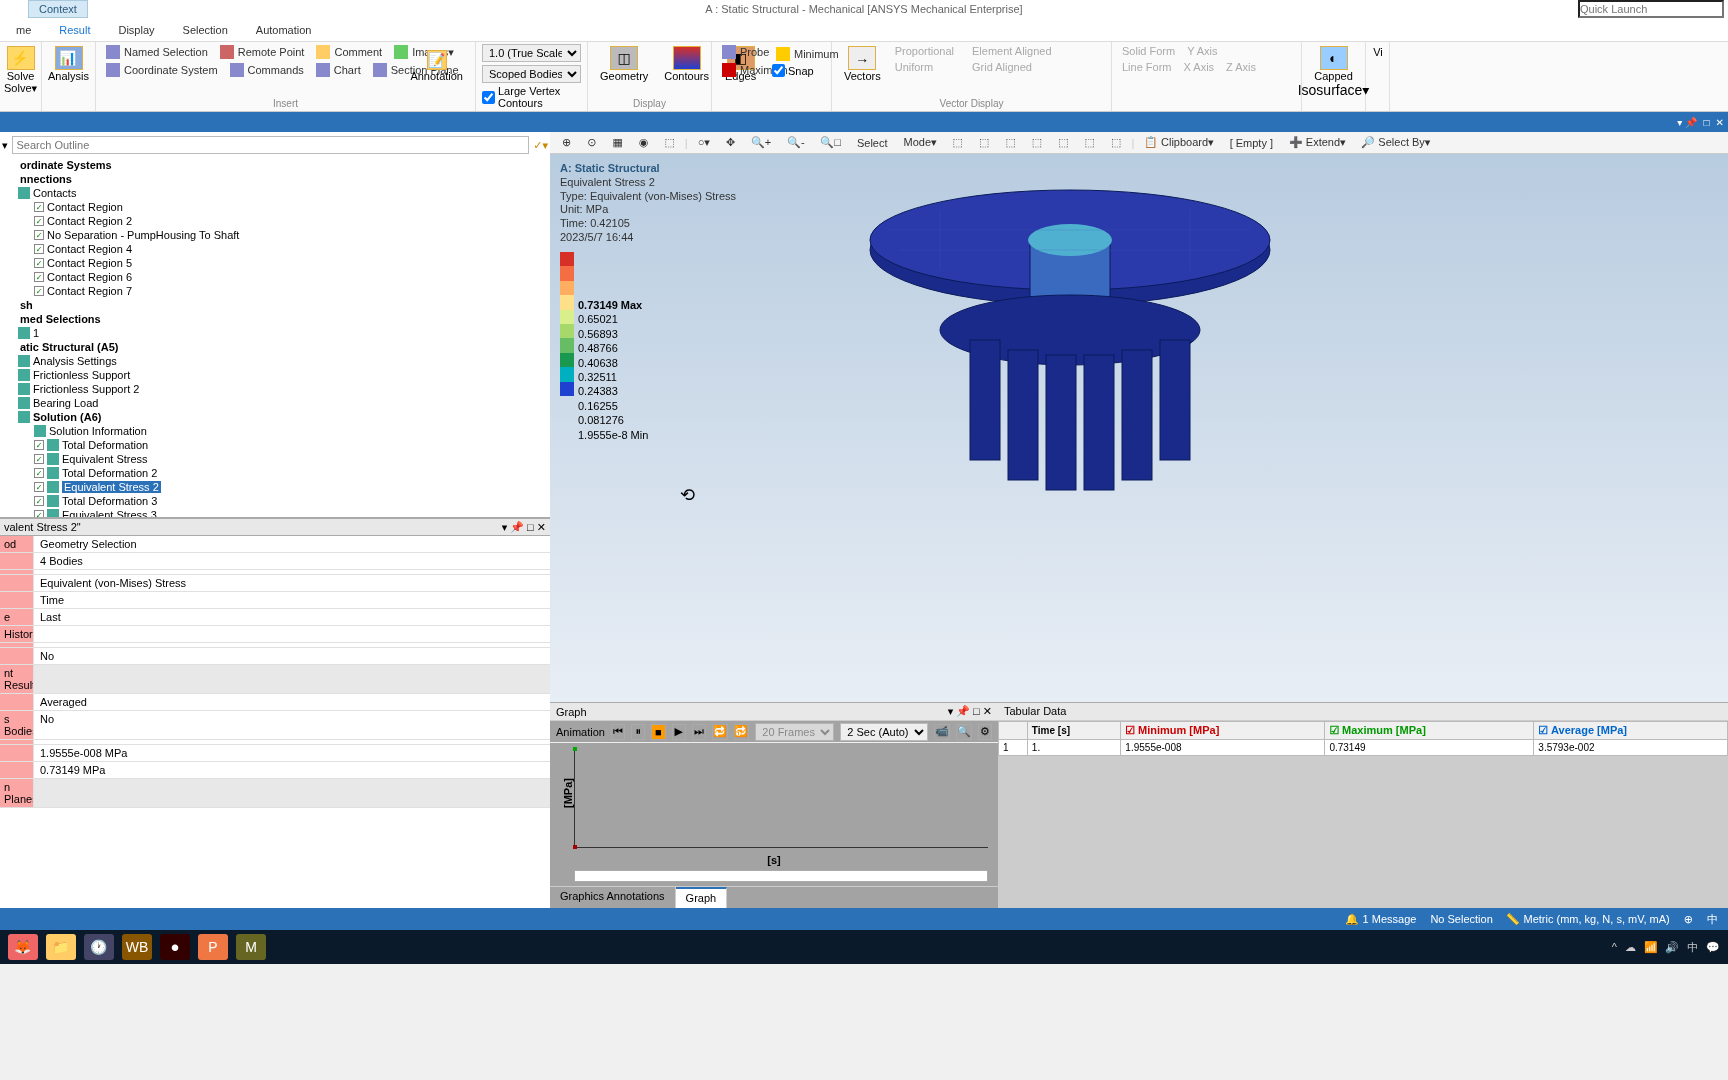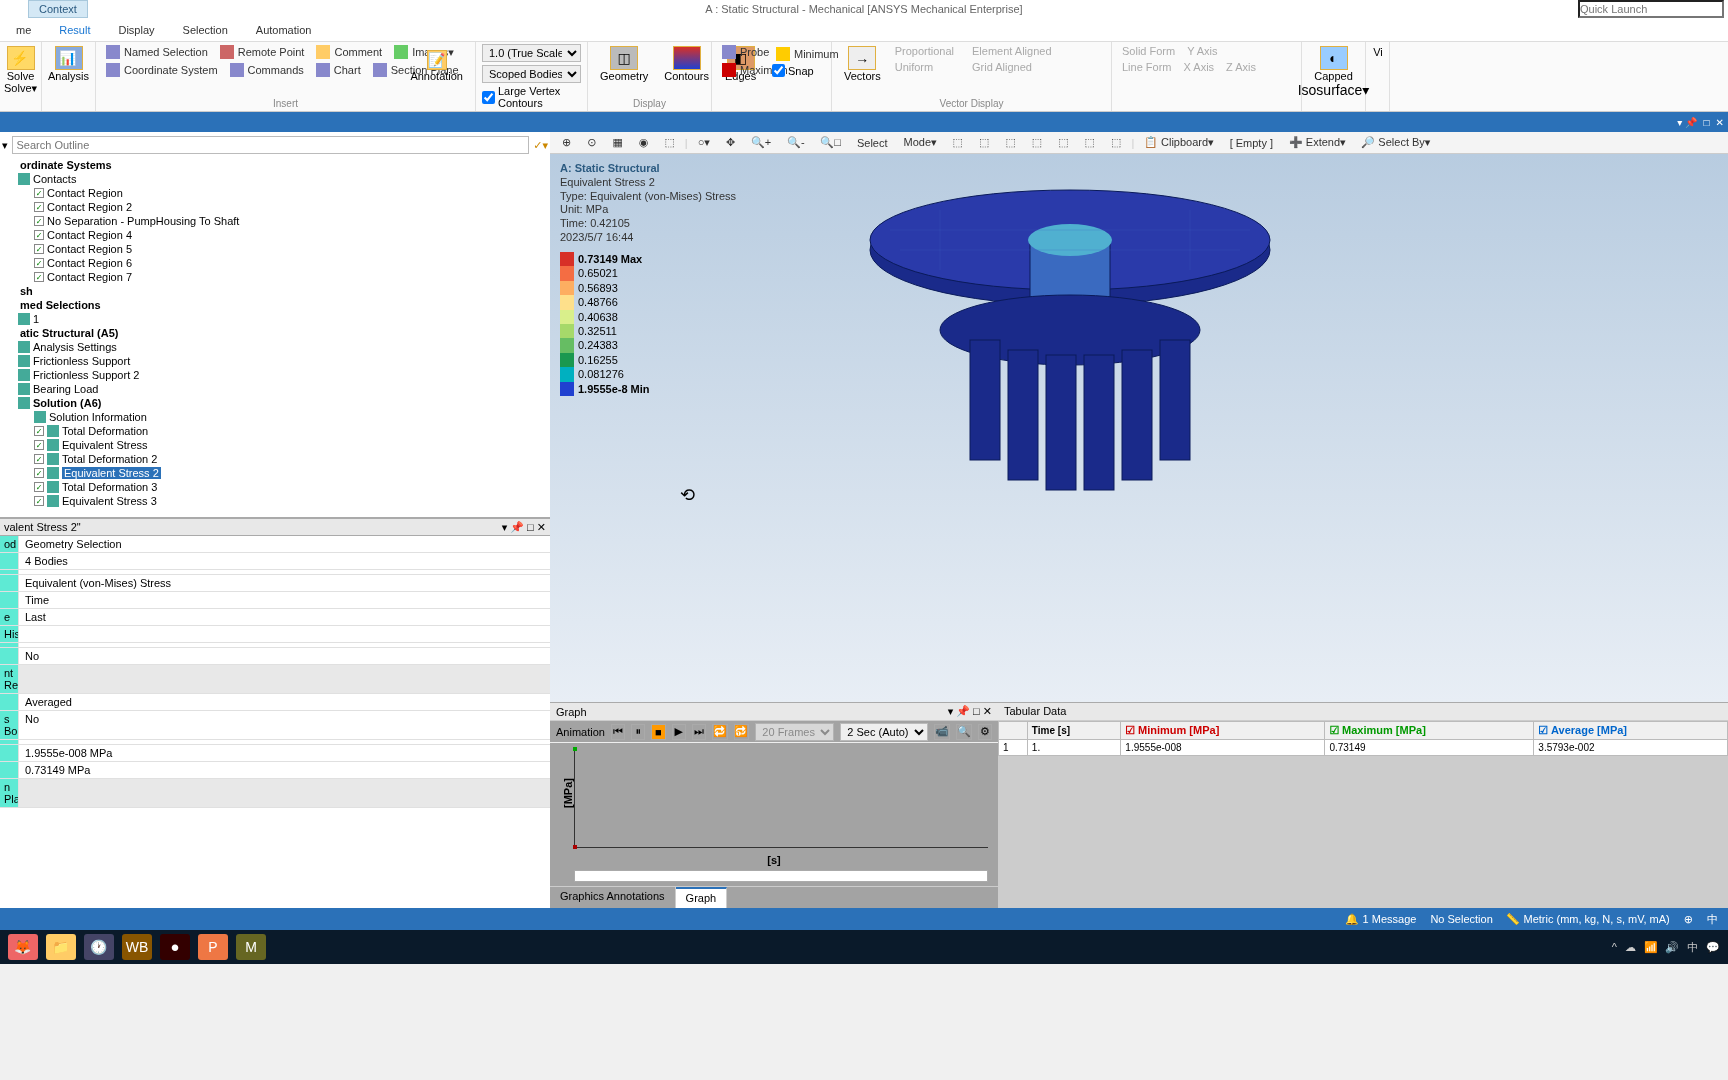--- a/index.html
+++ b/index.html
@@ -302,6 +302,9 @@
     <div class="tree" id="tree">
         <div class="tnode l1">
           <span class="lbl">ordinate Systems</span>
+        </div>
+        <div class="tnode l1">
+          <span class="lbl">nnections</span>
         </div>
         <div class="tnode l2">
           <span class="ic2"></span>

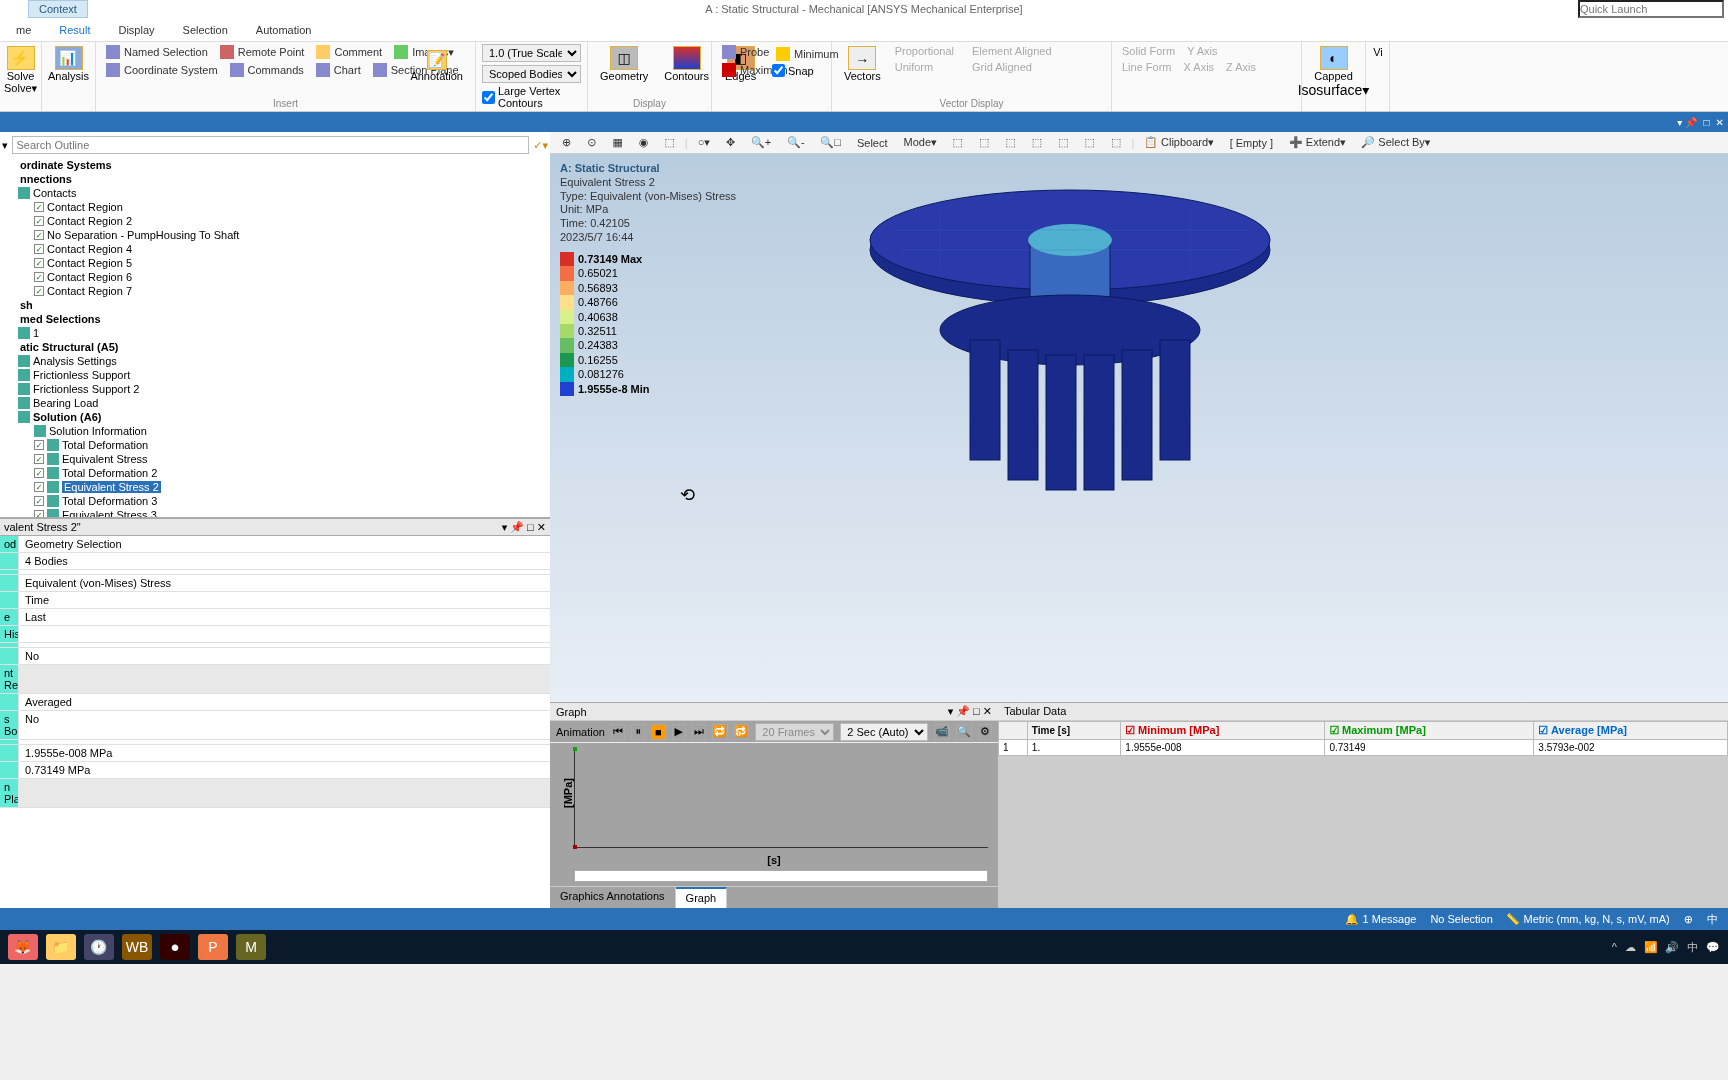--- a/index.html
+++ b/index.html
@@ -64,7 +64,7 @@
 .colorbar { position: absolute; left: 10px; top: 98px; display: flex; }
 .colorbar .bar { width: 14px; display: flex; flex-direction: column; }
 .colorbar .bar div { flex: 1; }
-.colorbar .labels { margin-left: 4px; display: flex; flex-direction: column; justify-content: space-between; font-size: 10px; }
+.colorbar .labels { margin-left: 4px; display: flex; flex-direction: column; justify-content: space-between; font-size: 10px; margin-top: 46px; }
 .colorbar .labels div { line-height: 14.4px; }
 
 .model { position: absolute; left: 240px; top: 6px; width: 560px; height: 340px; }

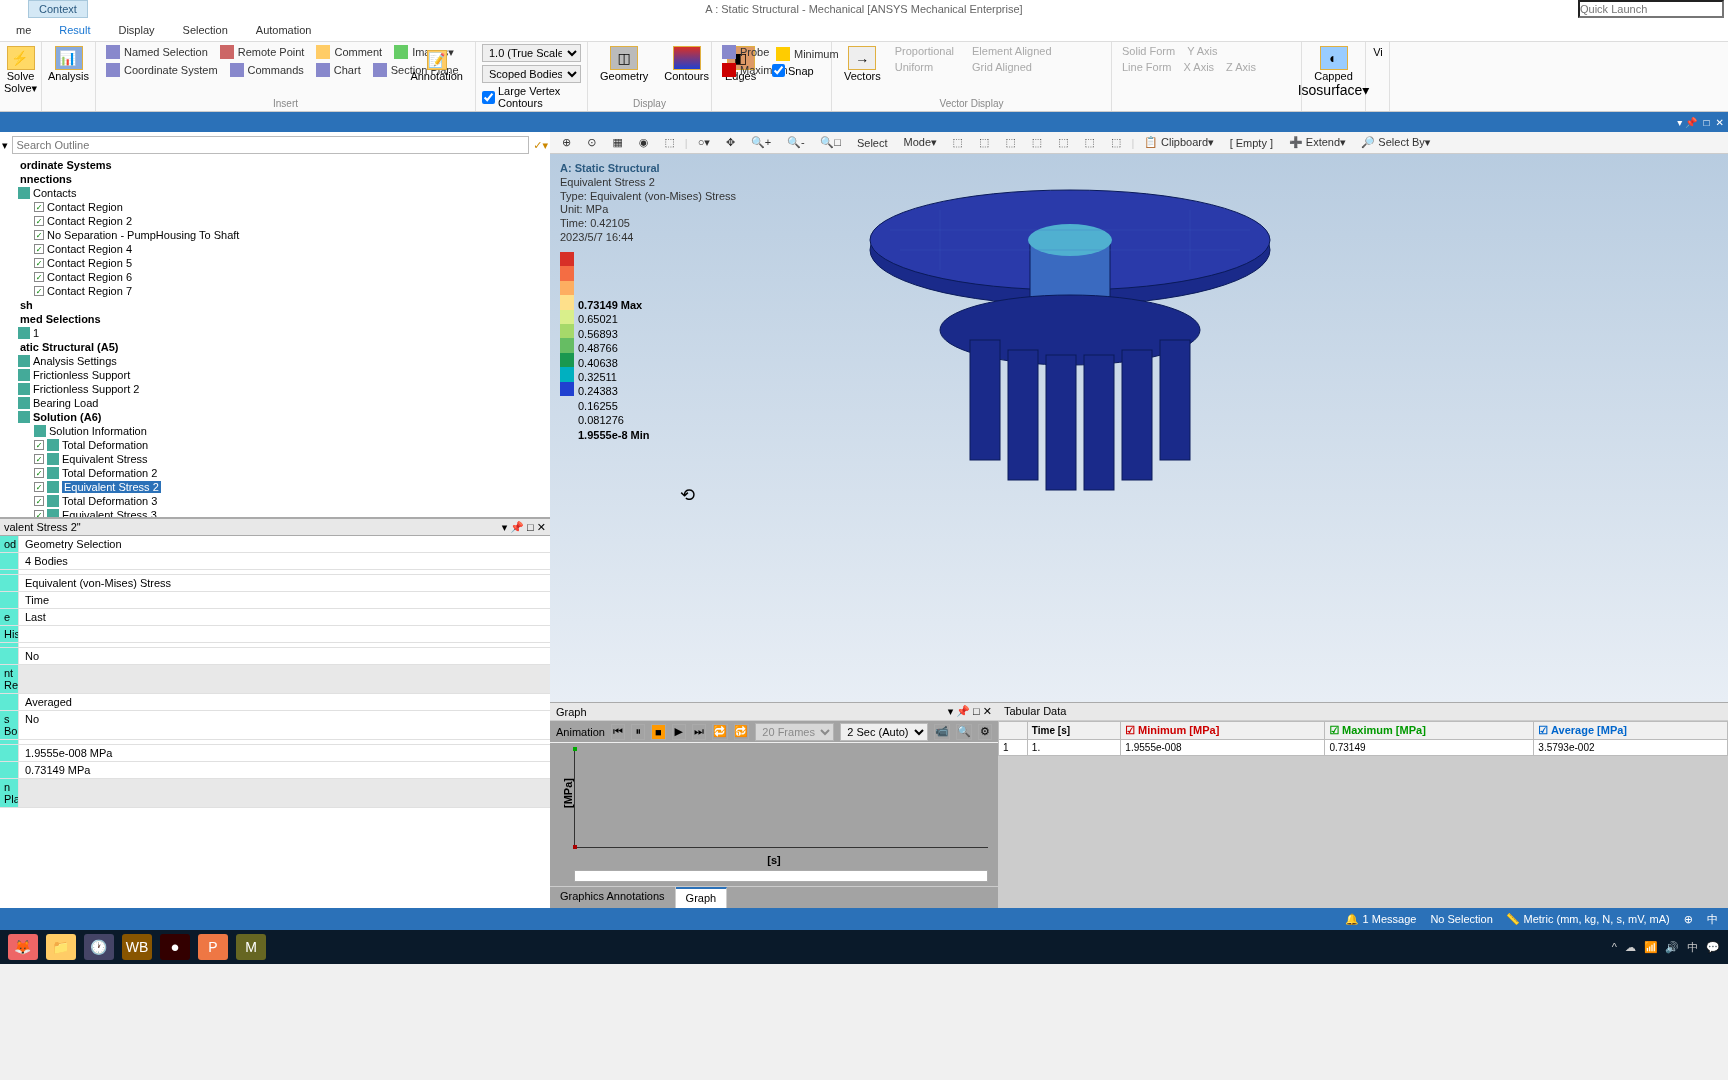--- a/index.html
+++ b/index.html
@@ -539,7 +539,7 @@
             <div>0.24383</div>
             <div>0.16255</div>
             <div>0.081276</div>
-            <div style="font-weight: bold;">1.9555e-8 Min</div>
+            <div style="font-weight: normal;">1.9555e-8 Min</div>
           </div>
       </div>
 

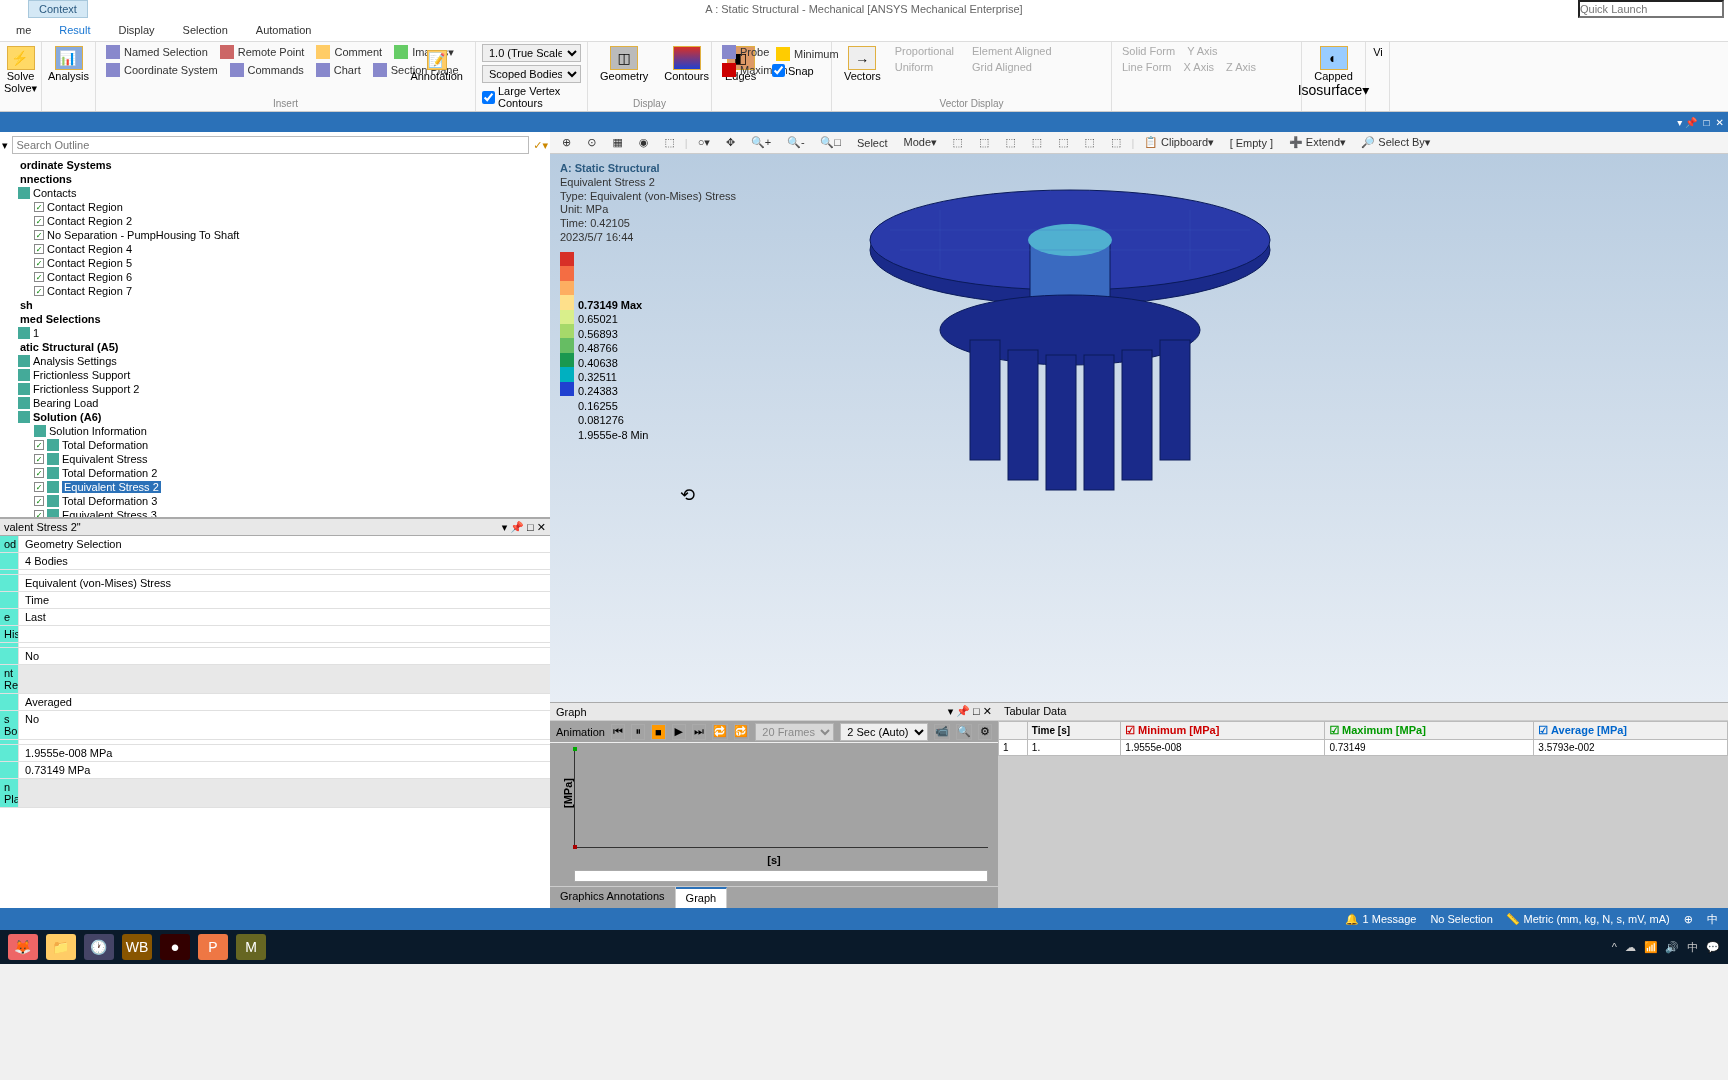--- a/index.html
+++ b/index.html
@@ -49,7 +49,7 @@
 .details-hdr { height: 18px; background: #e8e8e8; border-top: 1px solid #aaa; border-bottom: 1px solid #aaa; padding: 2px 4px; display:flex; justify-content:space-between; }
 .details { flex: 1; overflow-y: auto; background: #fff; }
 .drow { display: flex; border-bottom: 1px solid #e0e0e0; }
-.drow .k { width: 19px; padding: 2px 4px; background: #5eead4; border-right: 1px solid #e0e0e0; overflow:hidden; }
+.drow .k { width: 34px; padding: 2px 4px; background: #fca5a5; border-right: 1px solid #e0e0e0; overflow:hidden; }
 .drow .v { flex: 1; padding: 2px 6px; }
 .drow.hdr .v { background: #e8e8e8; font-weight: bold; }
 

